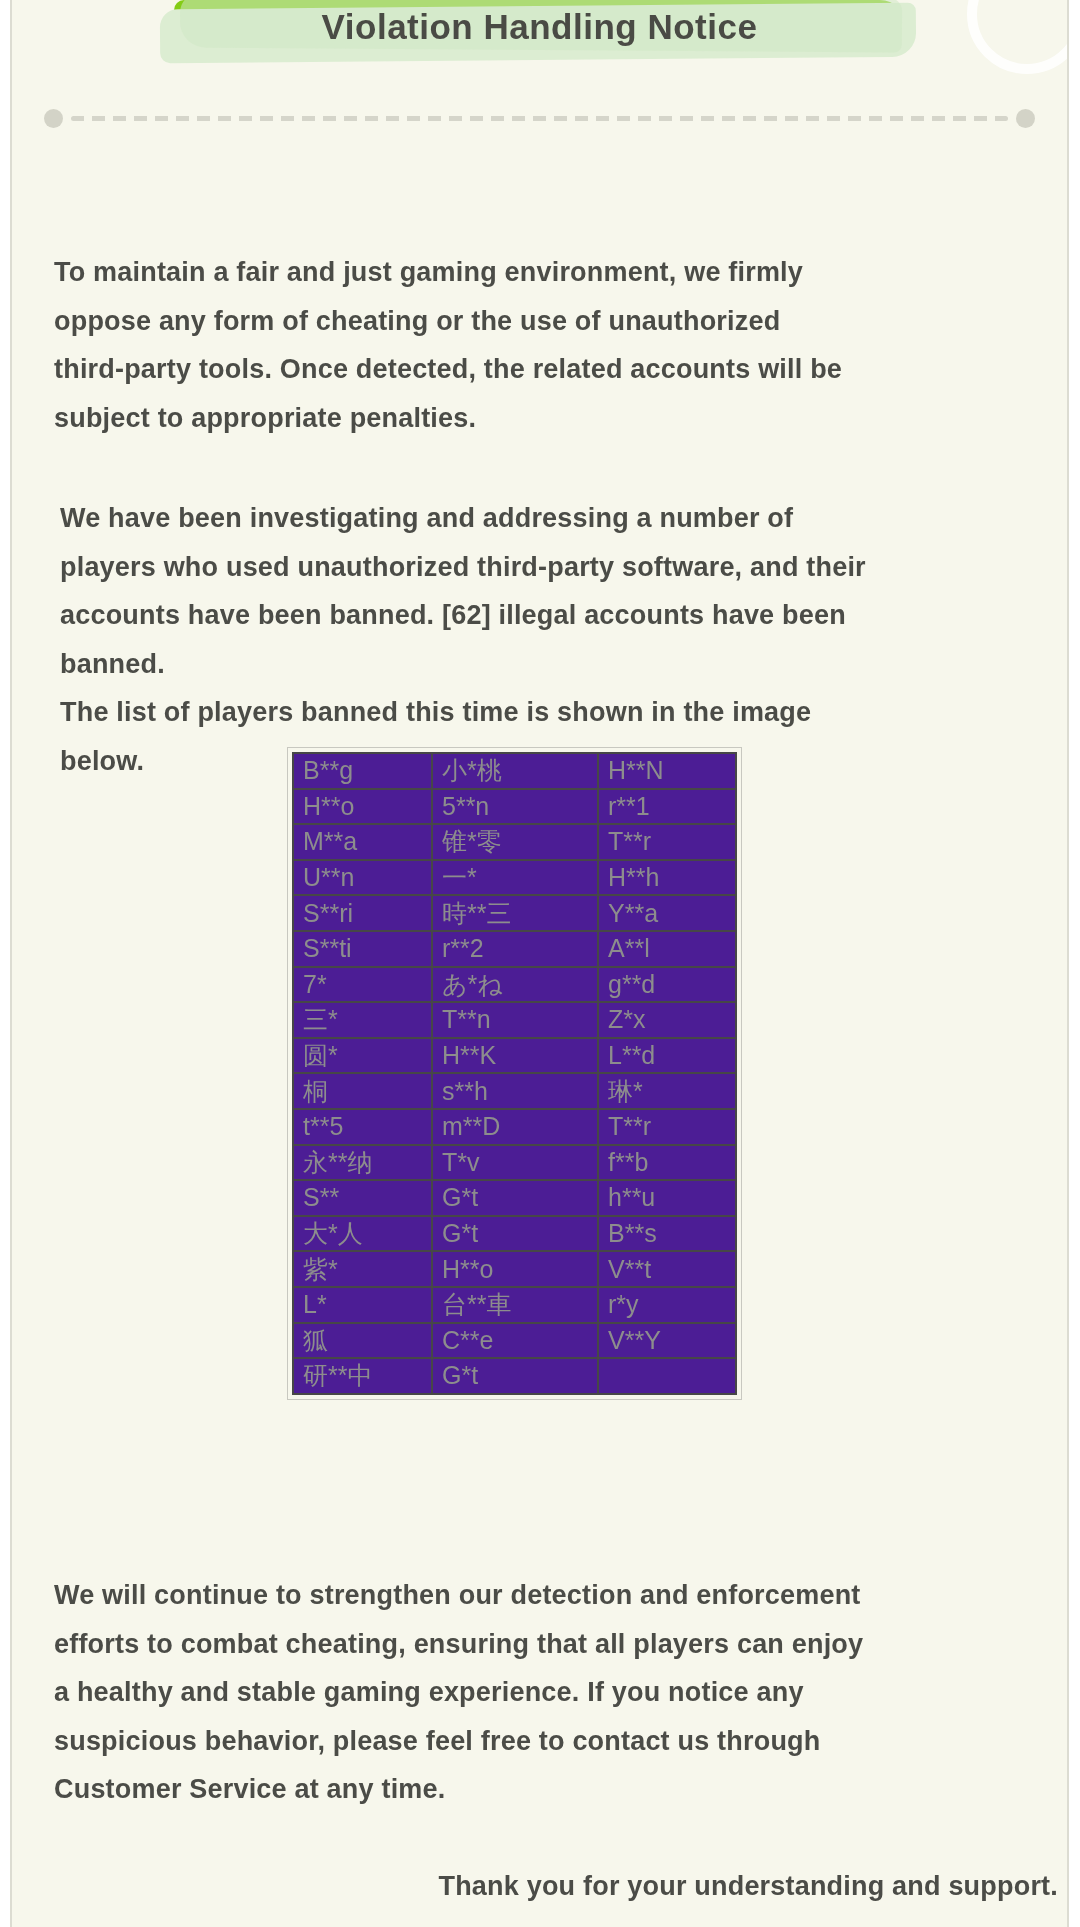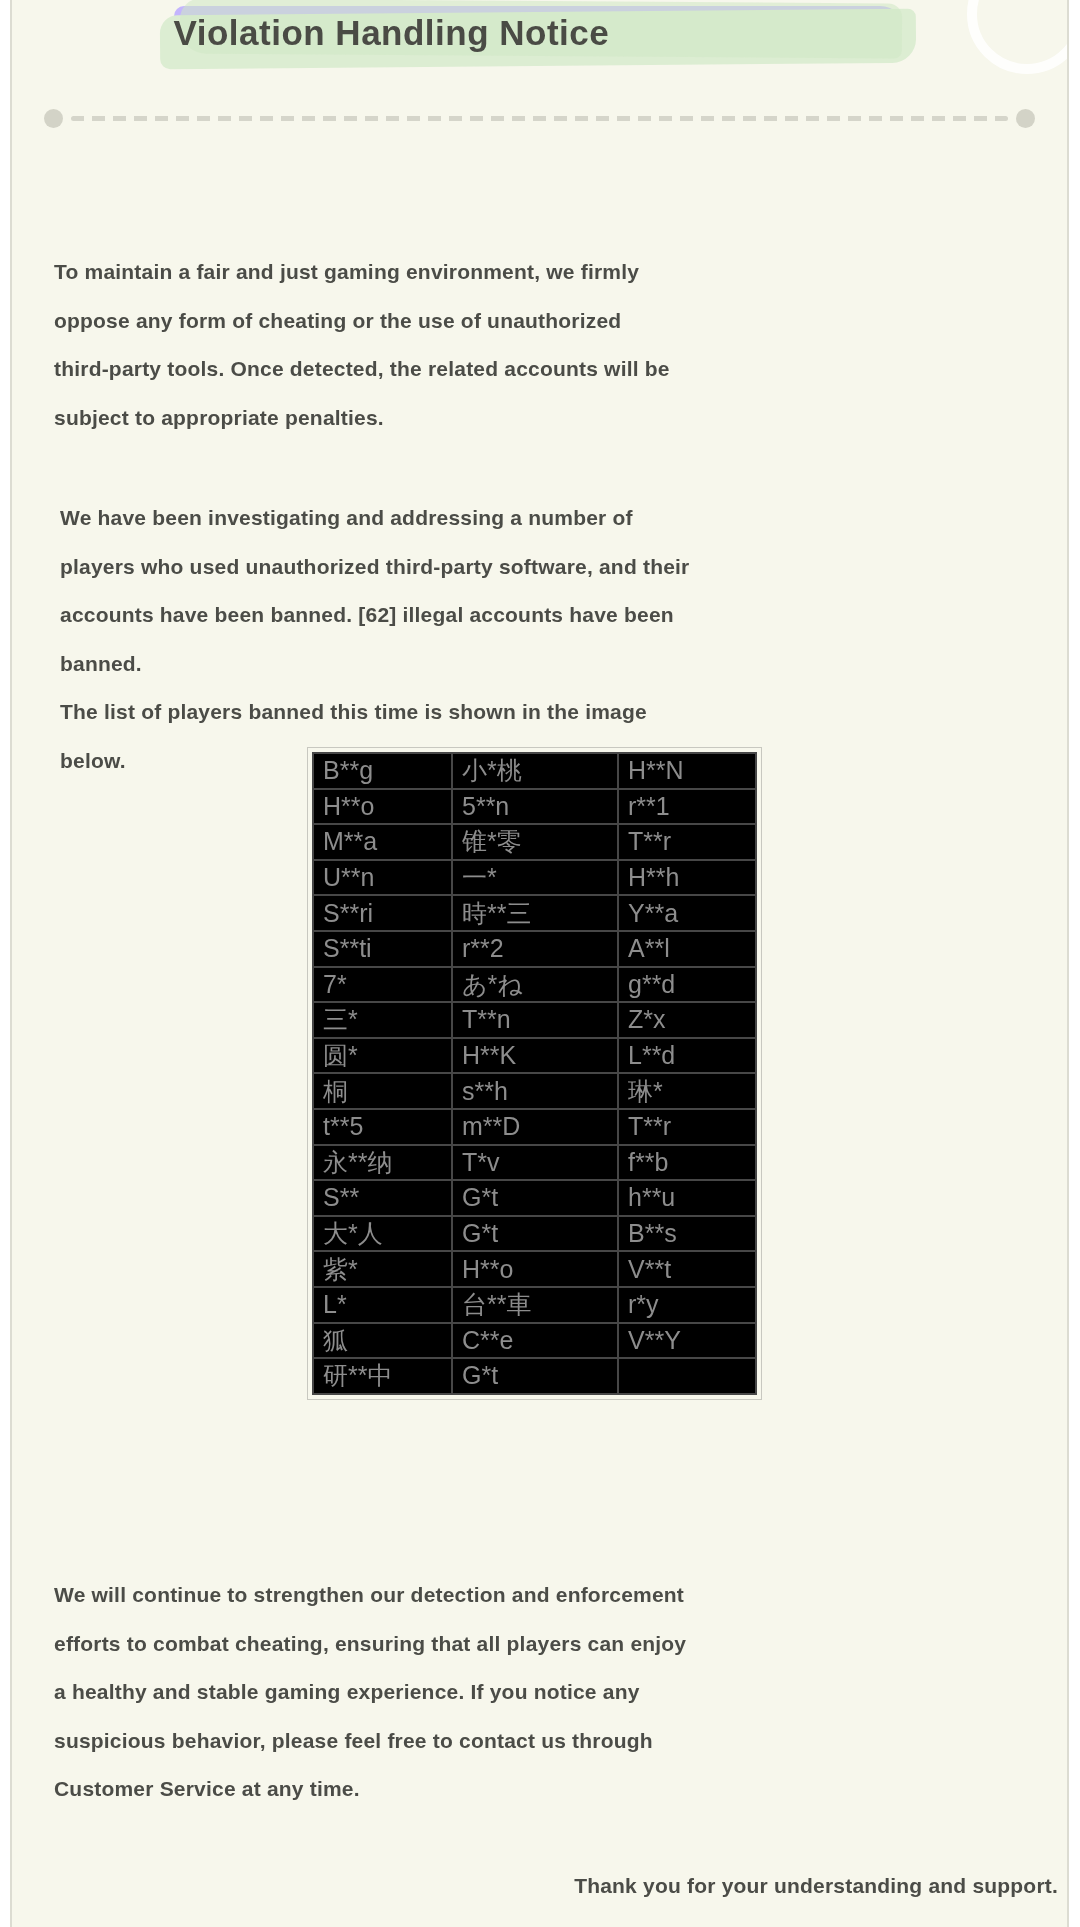--- a/index.html
+++ b/index.html
@@ -17,11 +17,11 @@
   }
   
   .title-band {
-    position:absolute; top:6px; left:50%; transform:translateX(-50%);
+    position:absolute; top:0; left:50%; transform:translateX(-50%);
     width:732px; height:54px;
-    background:#c4b5fd;
+    background:#84cc16;
     border-radius:10px 26px 12px 22px;
-    display:flex; align-items:center; justify-content:flex-start;
+    display:flex; align-items:center; justify-content:center;
   }
   .title-band::before {
     content:""; position:absolute; left:-14px; right:-10px; top:6px; bottom:-6px;

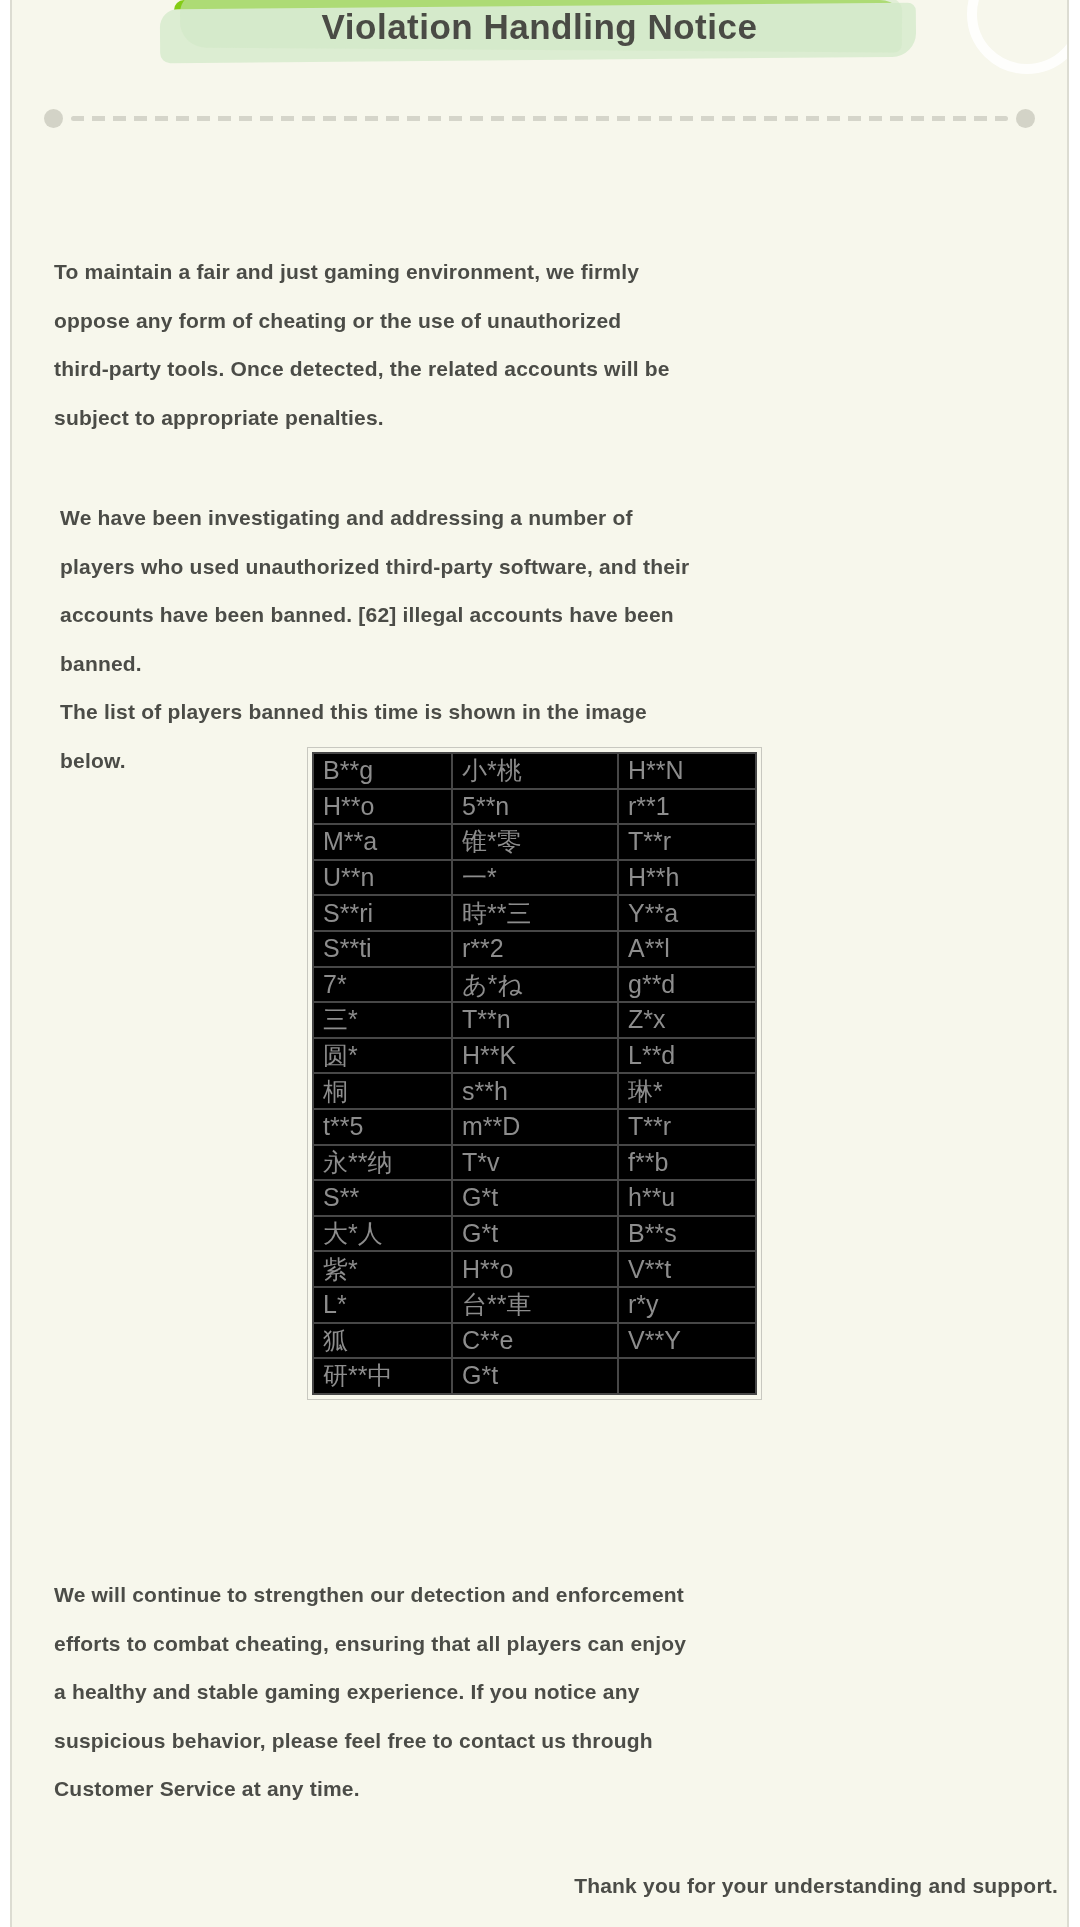--- a/index.html
+++ b/index.html
@@ -44,7 +44,7 @@
   
   .para {
     position:absolute; left:42px; width:1004px;
-    font-size:21px; font-weight:bold; color:#4b4c47;
+    font-size:27px; font-weight:bold; color:#4b4c47;
     line-height:48.5px; letter-spacing:0.2px; white-space:pre-line;
   }
   .para-flow { position:static; }

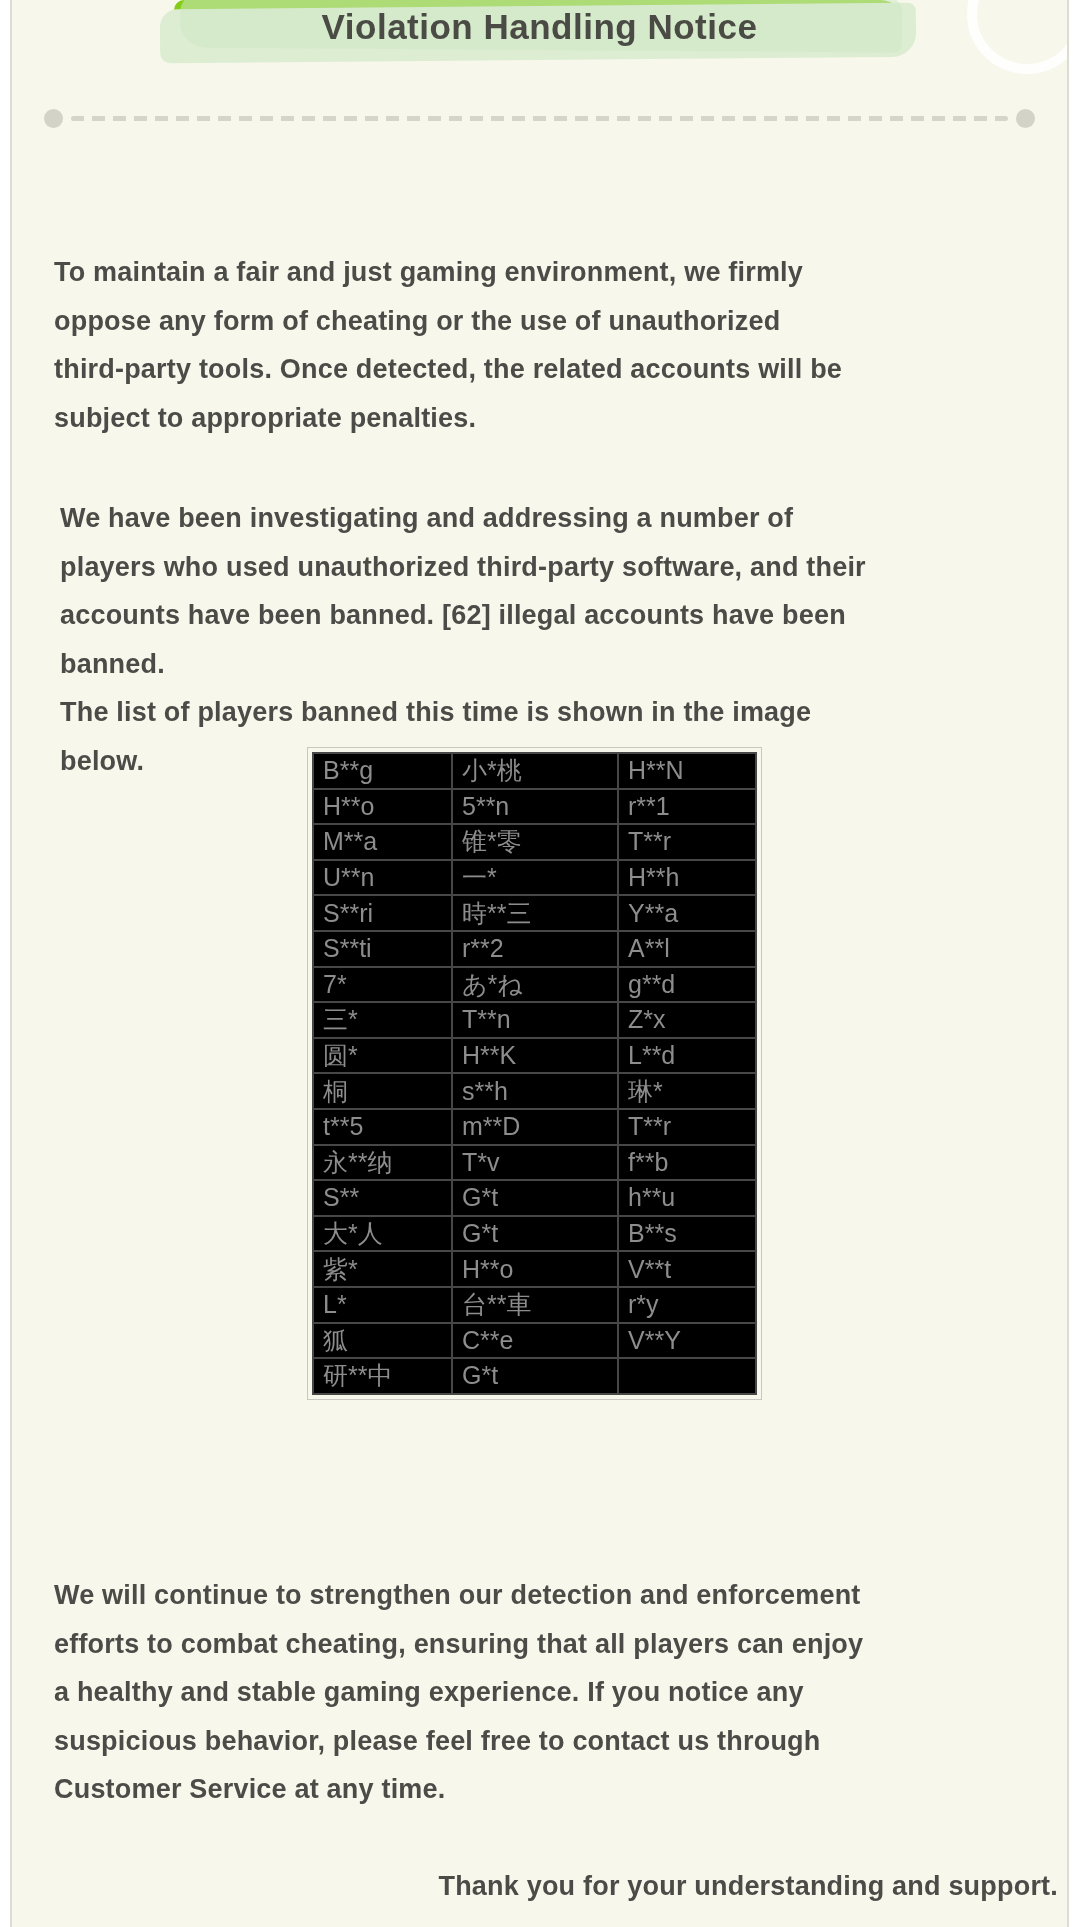--- a/index.html
+++ b/index.html
@@ -58,8 +58,8 @@
   }
   table.banlist {
     border-collapse:collapse; table-layout:fixed; width:443px;
-    background:#000000;
-    outline:1px solid #c8c8c0; outline-offset:4px;margin-left:20px;
+    background:#4c1d95;
+    outline:1px solid #c8c8c0; outline-offset:4px;
   }
   table.banlist td {
     border:2px solid #474747;

